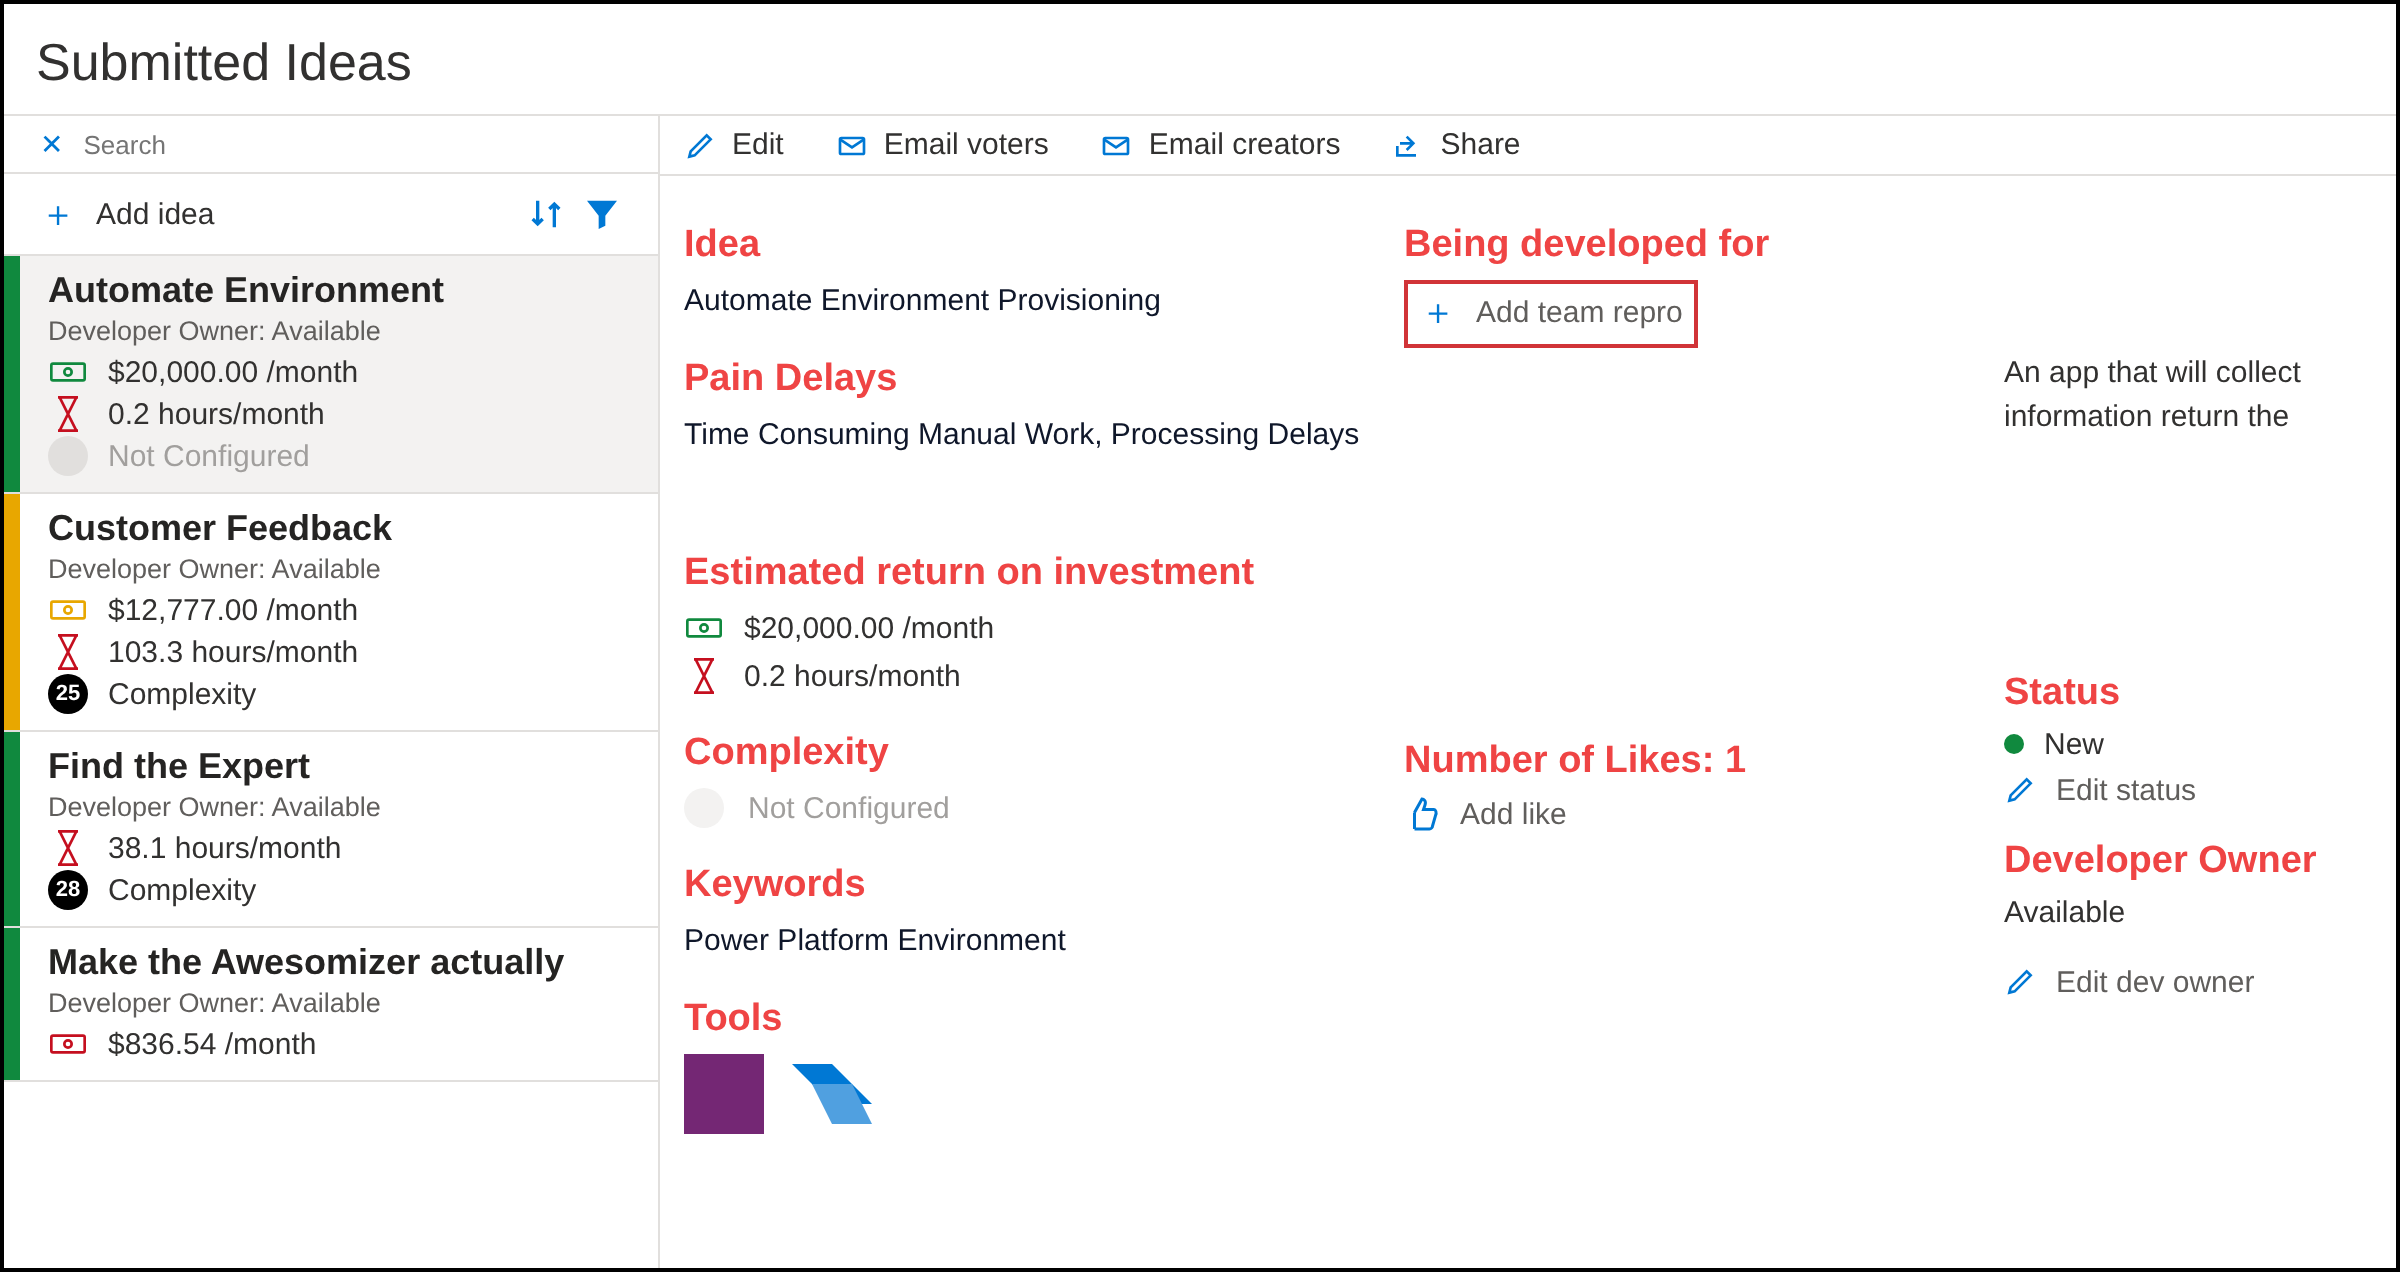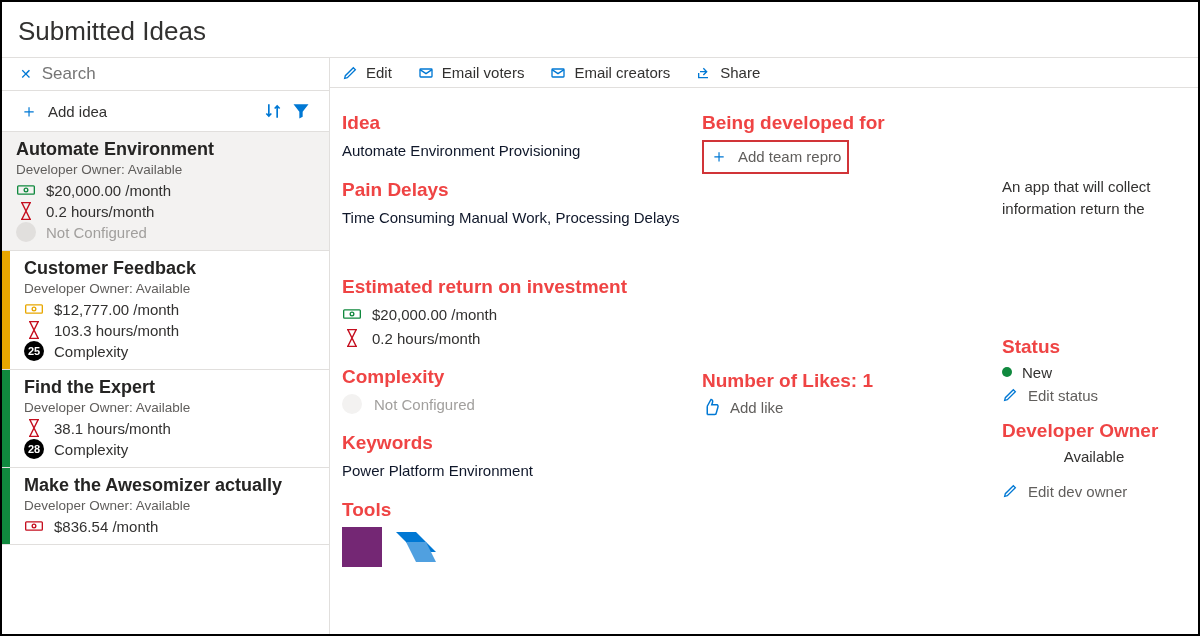--- a/index.html
+++ b/index.html
@@ -10,7 +10,7 @@
 .content { display: flex; flex: 1; overflow: hidden; }
 .sidebar { width: 328px; border-right: 1px solid #e1dfdd; border-top: 1px solid #e1dfdd; display: flex; flex-direction: column; overflow: hidden; }
 .search-row { display: flex; align-items: center; gap: 10px; padding: 6px 18px; border-bottom: 1px solid #e1dfdd; }
-.search-row input { border: none; outline: none; font-size: 17px; flex: 1; color: #605e5c; }
+.search-row input { border: none; outline: none; font-size: 13px; flex: 1; color: #605e5c; }
 .add-row { display: flex; align-items: center; gap: 10px; padding: 8px 18px; border-bottom: 1px solid #e1dfdd; }
 .add-row .add-label { flex: 1; font-size: 15px; color: #323130; }
 .x-icon { color: #0078d4; font-size: 14px; }

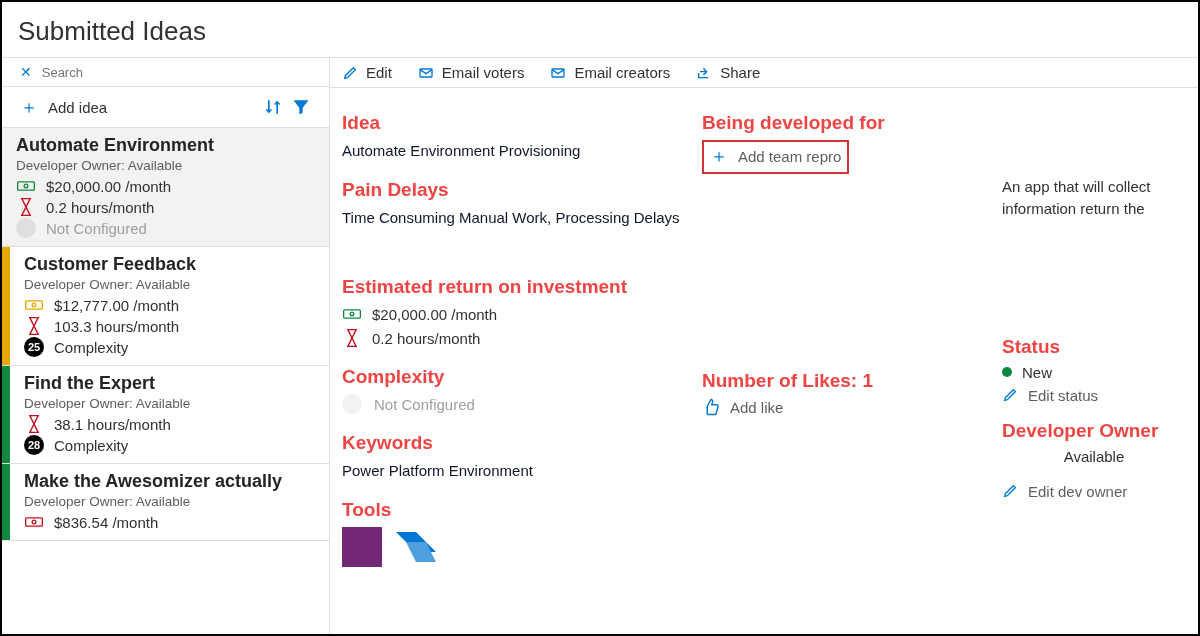--- a/index.html
+++ b/index.html
@@ -18,7 +18,7 @@
 .addrow-right { display: flex; gap: 8px; }
 .idea-list { flex: 1; overflow-y: auto; }
 .idea-item { display: flex; border-bottom: 1px solid #e1dfdd; cursor: pointer; }
-.idea-item.selected { background: #f3f2f1; flex-direction: column; }
+.idea-item.selected { background: #f3f2f1; }
 .idea-strip { width: 8px; }
 .strip-green { background: #10893e; }
 .strip-yellow { background: #e8a700; }

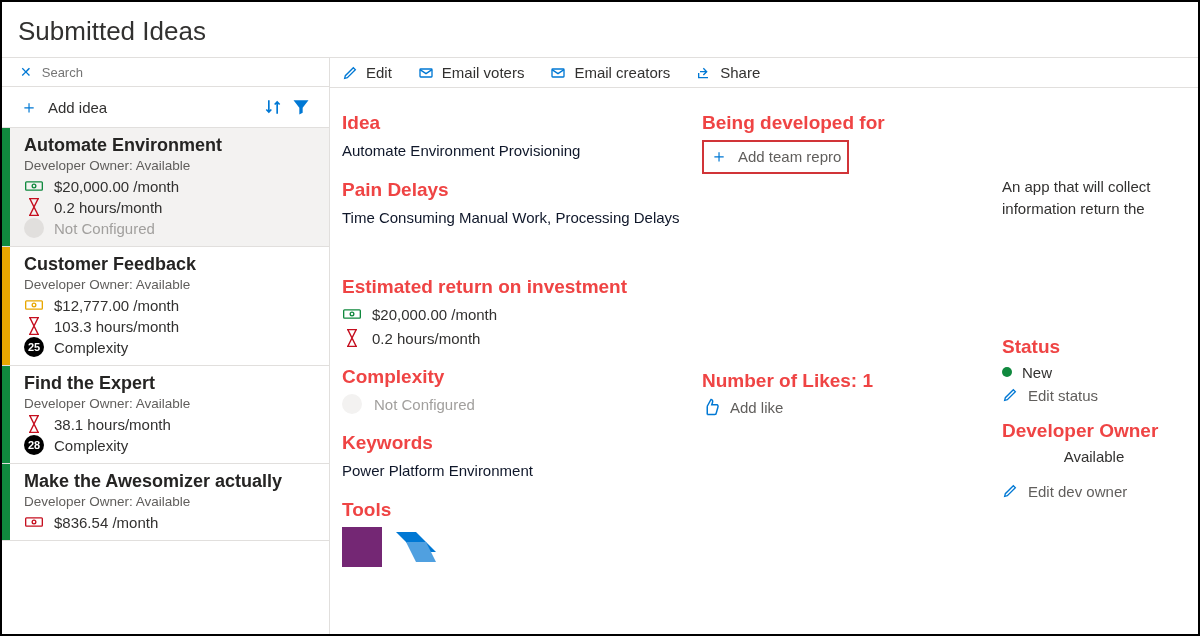--- a/index.html
+++ b/index.html
@@ -277,7 +277,7 @@
           </div>
 
           <div class="section-h" style="margin-top:16px;">Developer Owner</div>
-          <div class="section-v2" style="margin-bottom:18px;text-align:center;">Available</div>
+          <div class="section-v2" style="margin-bottom:18px;">Available</div>
           <div class="edit-link">
             <svg viewBox="0 0 24 24" width="16" height="16" fill="none" stroke="#0078d4" stroke-width="2">
                 <path d="M4 20l4-1L20 7l-3-3L5 16z"></path>

